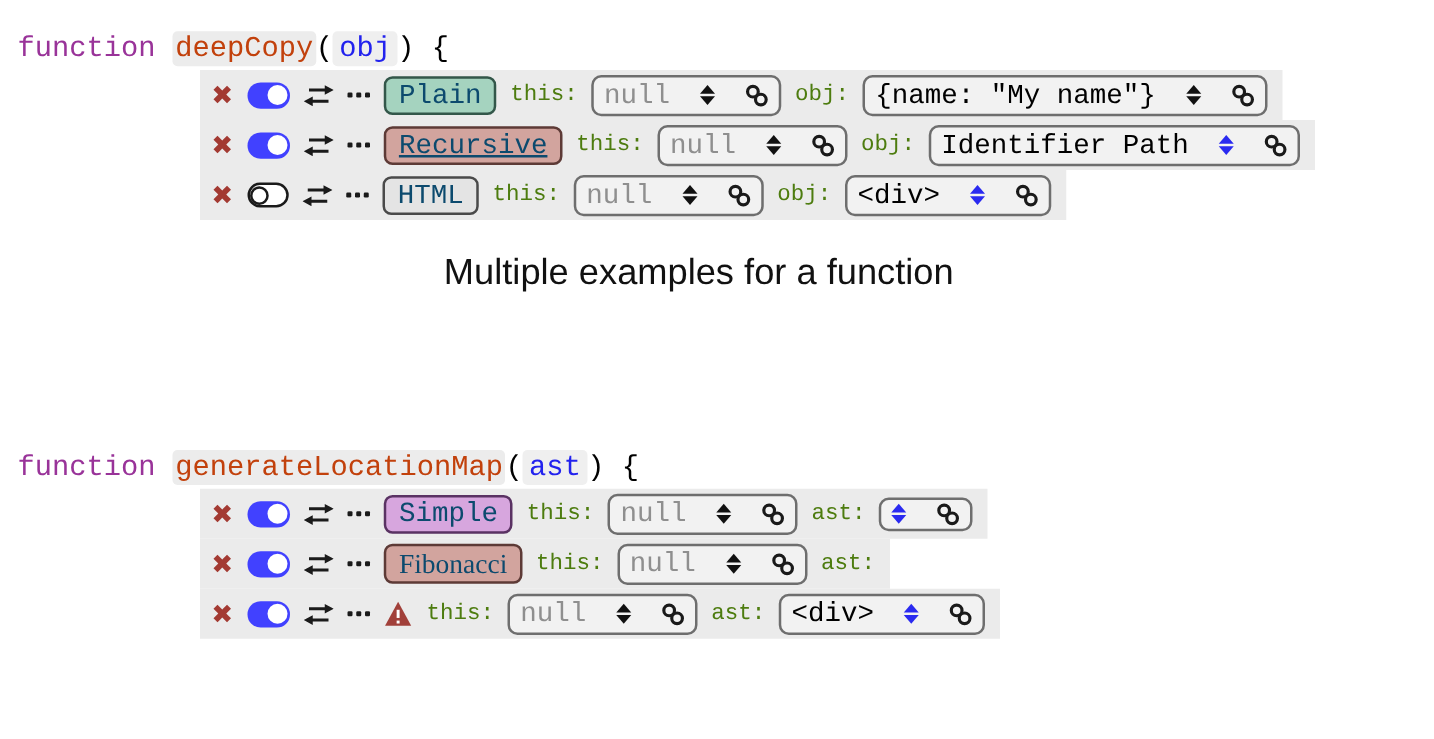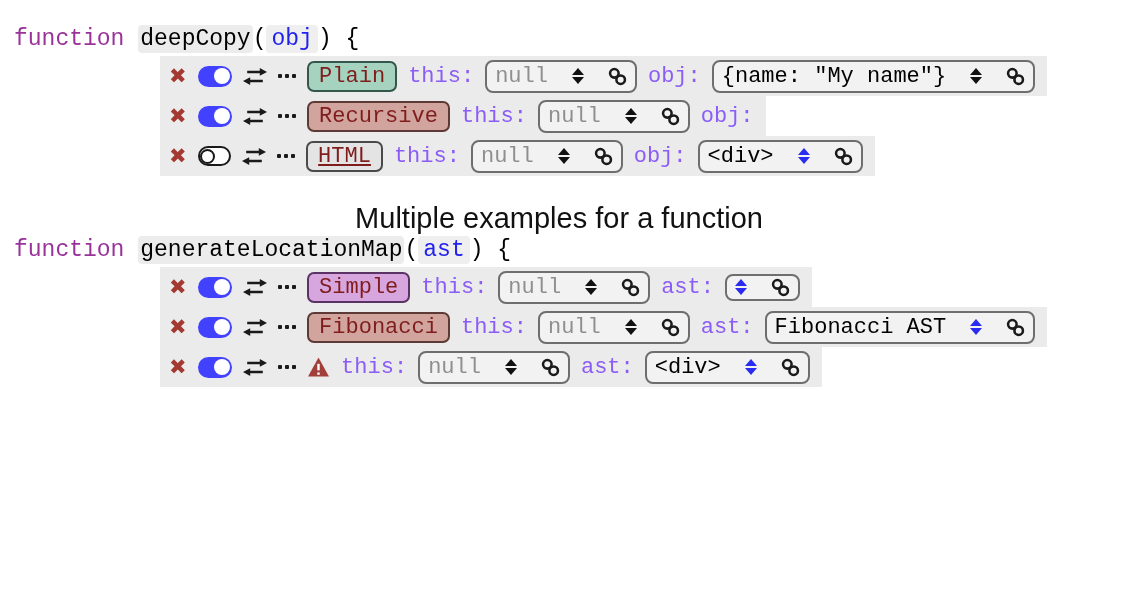--- a/index.html
+++ b/index.html
@@ -14,7 +14,7 @@
   
   .code-line{font-size:23px;line-height:30px;white-space:pre;}
   .kw{color:#993399;}
-  .fn{color:#000000;background:#ececec;border-radius:4px;padding:1px 2px;}
+  .fn{color:#c2410c;background:#ececec;border-radius:4px;padding:1px 2px;}
   .param{color:#2222ee;background:#efefef;border-radius:4px;padding:1px 5px;}
   .pn{color:#000;}
 

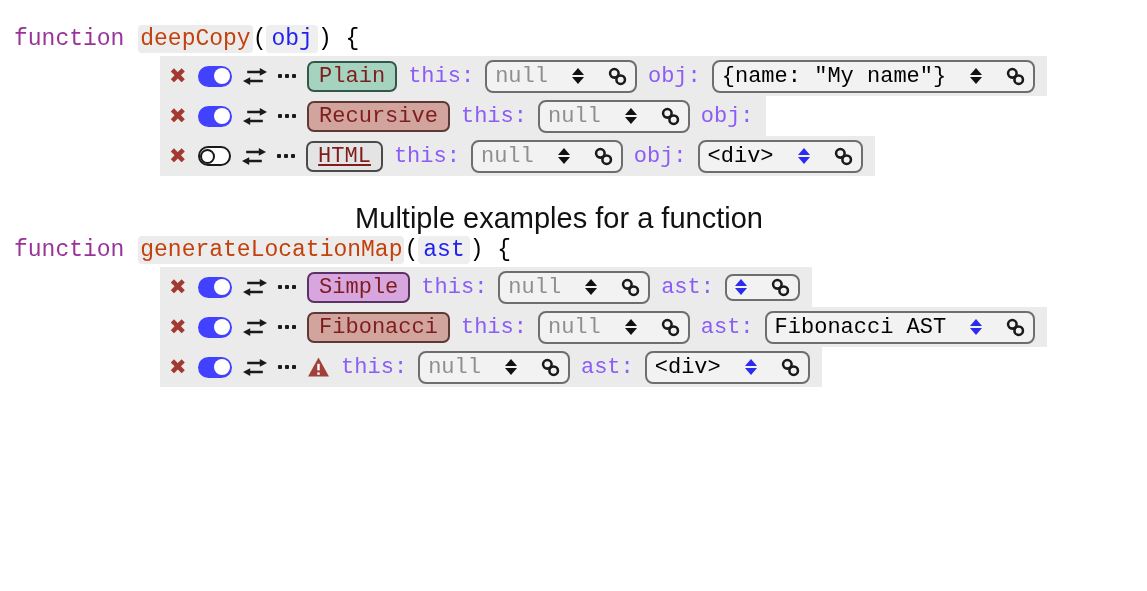--- a/index.html
+++ b/index.html
@@ -40,7 +40,7 @@
   .warn{display:inline-flex;flex:none;}
   .badge{
     font-size:22px;border:2.5px solid #444;border-radius:7px;
-    padding:1px 10px;margin:-5px 0;cursor:pointer;white-space:pre;color:#7f1d1d;
+    padding:1px 10px;margin:-5px 0;cursor:pointer;white-space:pre;color:#0c4a6e;
   }
   .kvlabel{font-size:22px;color:#8b5cf6;white-space:pre;}
   .vbox{

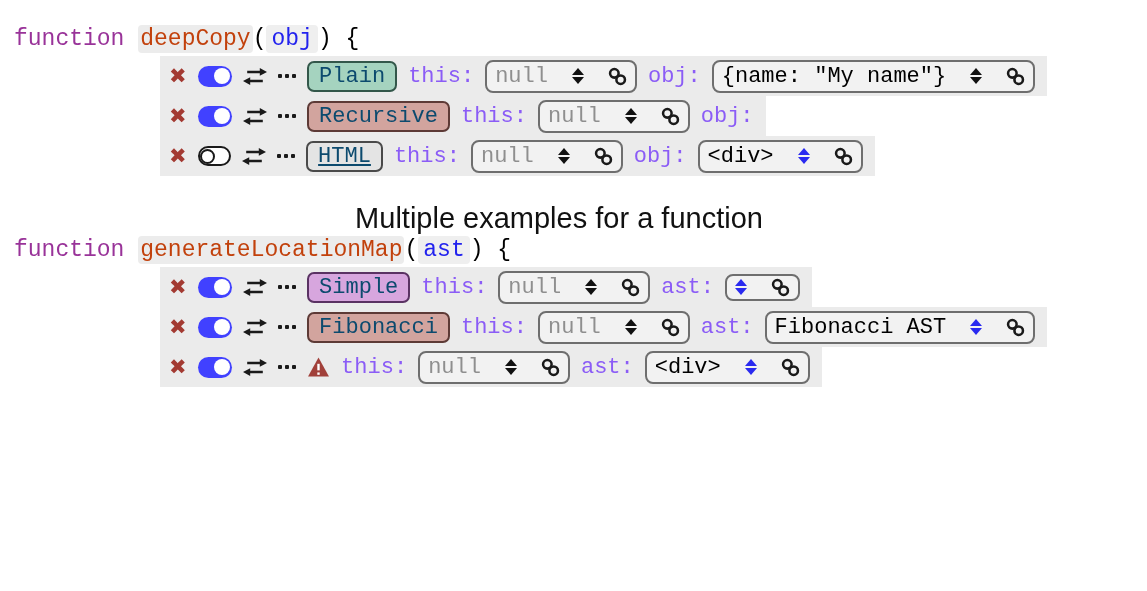--- a/index.html
+++ b/index.html
@@ -42,7 +42,7 @@
     font-size:22px;border:2.5px solid #444;border-radius:7px;
     padding:1px 10px;margin:-5px 0;cursor:pointer;white-space:pre;color:#0c4a6e;
   }
-  .kvlabel{font-size:22px;color:#8b5cf6;white-space:pre;}
+  .kvlabel{font-size:18px;color:#4d7c0f;white-space:pre;}
   .vbox{
     display:inline-flex;align-items:center;gap:24px;
     background:#f2f2f2;border:2px solid #6e6e6e;border-radius:8px;

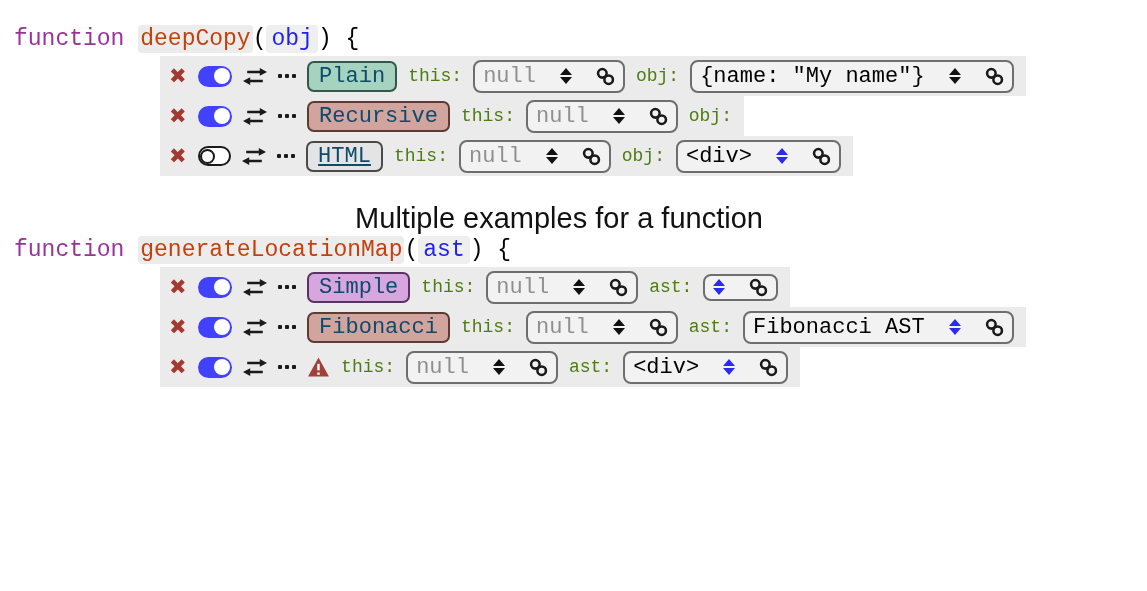--- a/index.html
+++ b/index.html
@@ -125,7 +125,7 @@
             <i></i>
           </span>
 
-    <span class="badge" style="background: rgb(210, 164, 158); border-color: rgb(93, 58, 54);">Recursive</span>
+    <span class="badge" style="background: rgb(210, 164, 158); border-color: rgb(93, 58, 54); text-decoration: underline;">Recursive</span>
     <span class="kvlabel">this:</span>
     <span class="vbox">
       <span class="vtext muted">null</span>

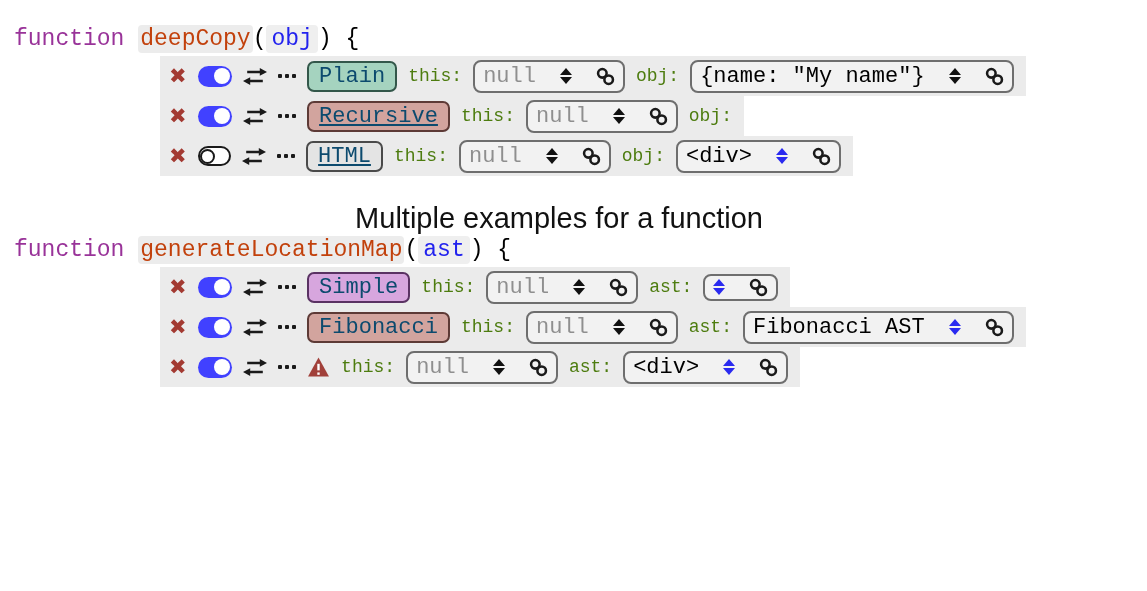--- a/index.html
+++ b/index.html
@@ -136,6 +136,14 @@
               </svg></span>
     </span>
     <span class="kvlabel">obj:</span>
+    <span class="vbox">
+      <span class="vtext">Identifier Path</span>
+      <span class="stepper linked"><i class="up"></i><i class="dn"></i></span>
+      <span class="chain"><svg width="19" height="19" viewBox="0 0 24 24" fill="none" stroke="#1a1a1a" stroke-width="3.2">
+                <circle cx="8" cy="8" r="5.4"></circle>
+                <circle cx="16" cy="16" r="5.4"></circle>
+              </svg></span>
+    </span>
   </div>
 
   <div class="row">

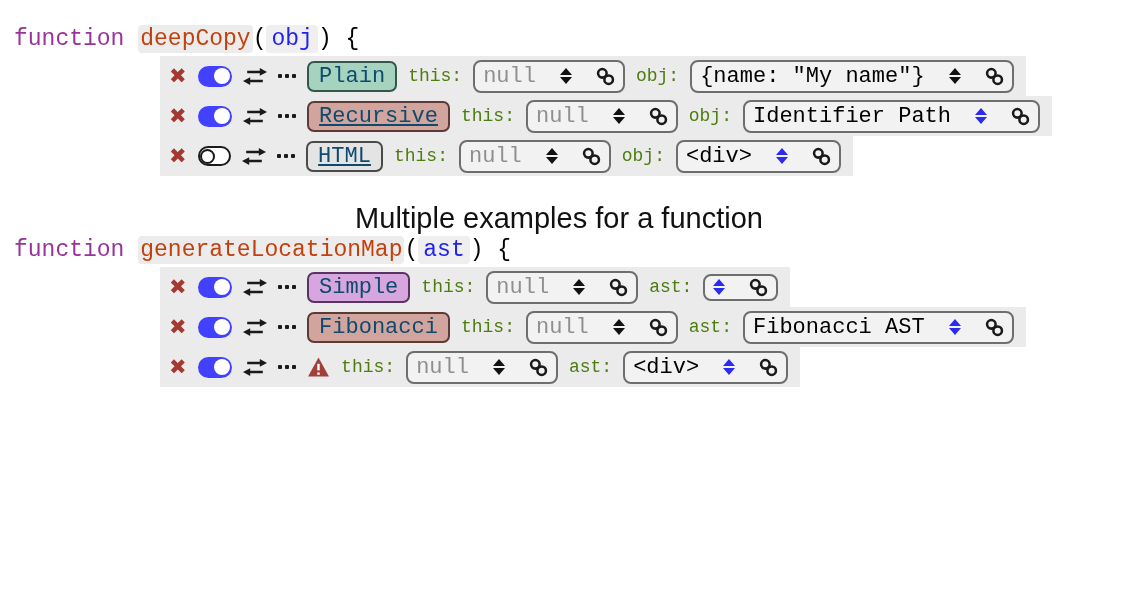--- a/index.html
+++ b/index.html
@@ -163,7 +163,7 @@
             <i></i>
           </span>
 
-    <span class="badge" style="background: rgb(228, 228, 228); border-color: rgb(74, 74, 74); text-decoration: underline;">HTML</span>
+    <span class="badge" style="background: rgb(228, 228, 228); border-color: rgb(74, 74, 74);">HTML</span>
     <span class="kvlabel">this:</span>
     <span class="vbox">
       <span class="vtext muted">null</span>

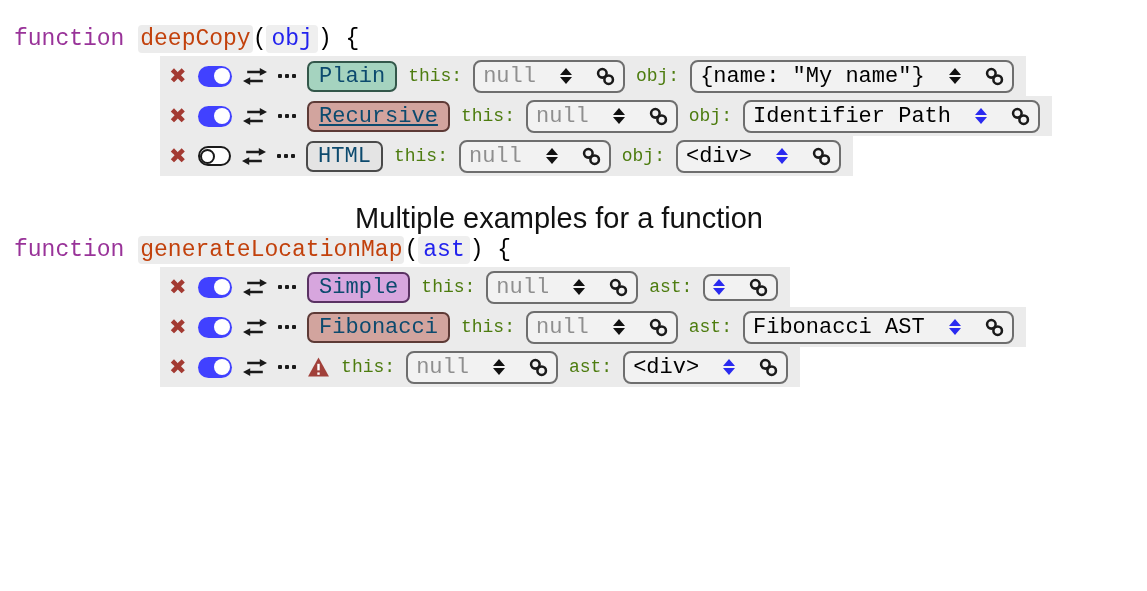--- a/index.html
+++ b/index.html
@@ -9,7 +9,7 @@
     padding:24px 0 0 14px;box-sizing:border-box;
   }
   .block{margin:0;}
-  .block + .block{}
+  .block + .block{margin-top:124px;}
 
   
   .code-line{font-size:23px;line-height:30px;white-space:pre;}

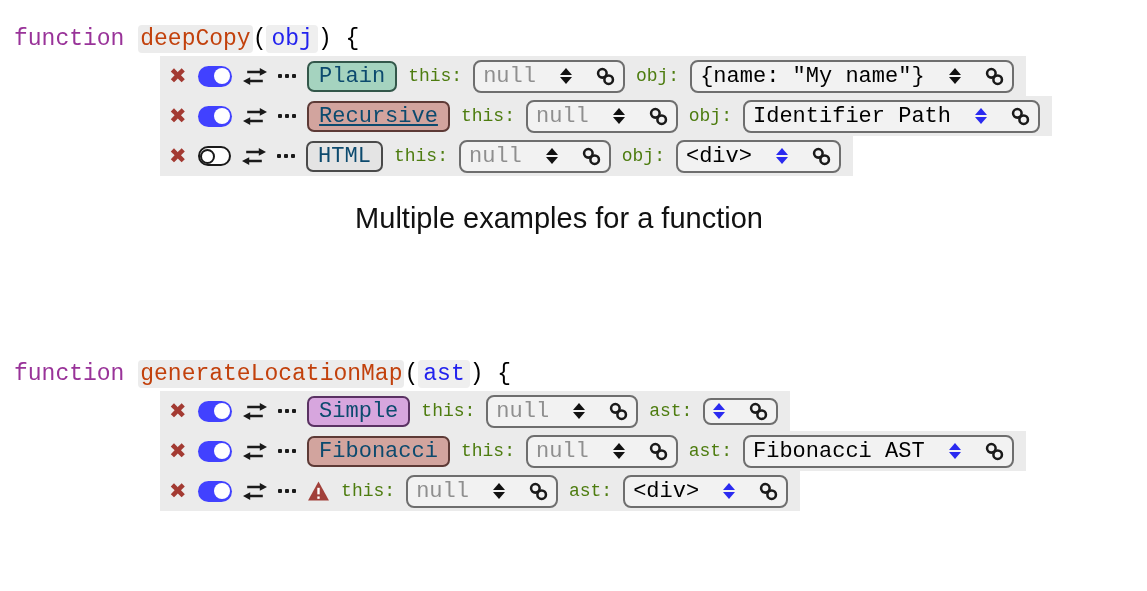--- a/index.html
+++ b/index.html
@@ -244,7 +244,7 @@
             <i></i>
           </span>
 
-    <span class="badge" style="background: rgb(210, 164, 158); border-color: rgb(93, 58, 54);">Fibonacci</span>
+    <span class="badge" style="background: rgb(210, 164, 158); border-color: rgb(93, 58, 54); font-family: Liberation Serif, serif;">Fibonacci</span>
     <span class="kvlabel">this:</span>
     <span class="vbox">
       <span class="vtext muted">null</span>

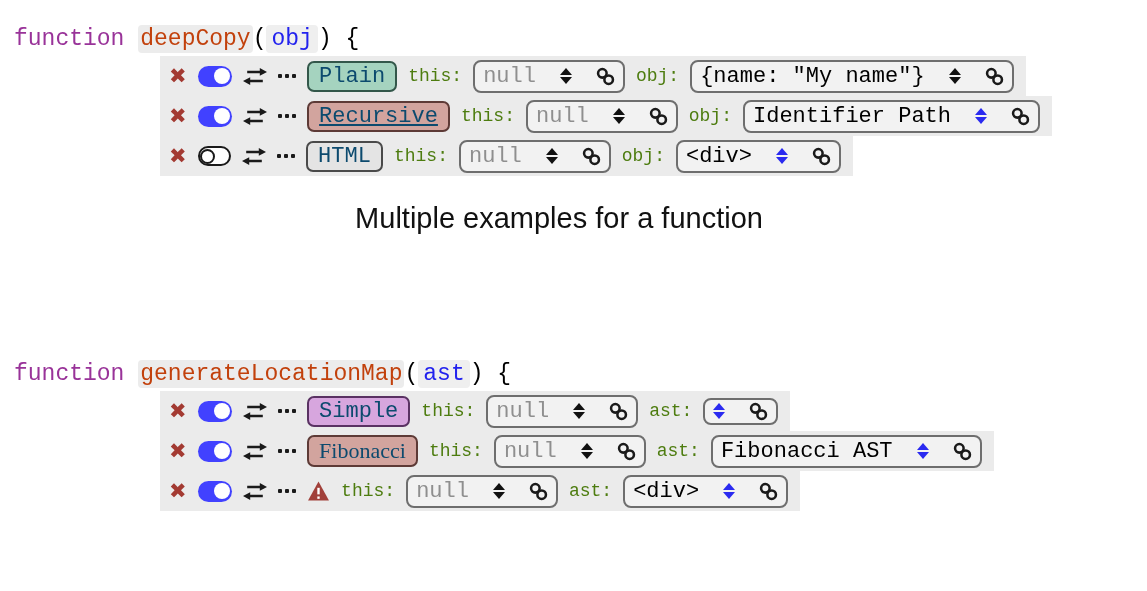--- a/index.html
+++ b/index.html
@@ -255,14 +255,6 @@
               </svg></span>
     </span>
     <span class="kvlabel">ast:</span>
-    <span class="vbox">
-      <span class="vtext">Fibonacci AST</span>
-      <span class="stepper linked"><i class="up"></i><i class="dn"></i></span>
-      <span class="chain"><svg width="19" height="19" viewBox="0 0 24 24" fill="none" stroke="#1a1a1a" stroke-width="3.2">
-                <circle cx="8" cy="8" r="5.4"></circle>
-                <circle cx="16" cy="16" r="5.4"></circle>
-              </svg></span>
-    </span>
   </div>
 
   <div class="row">

